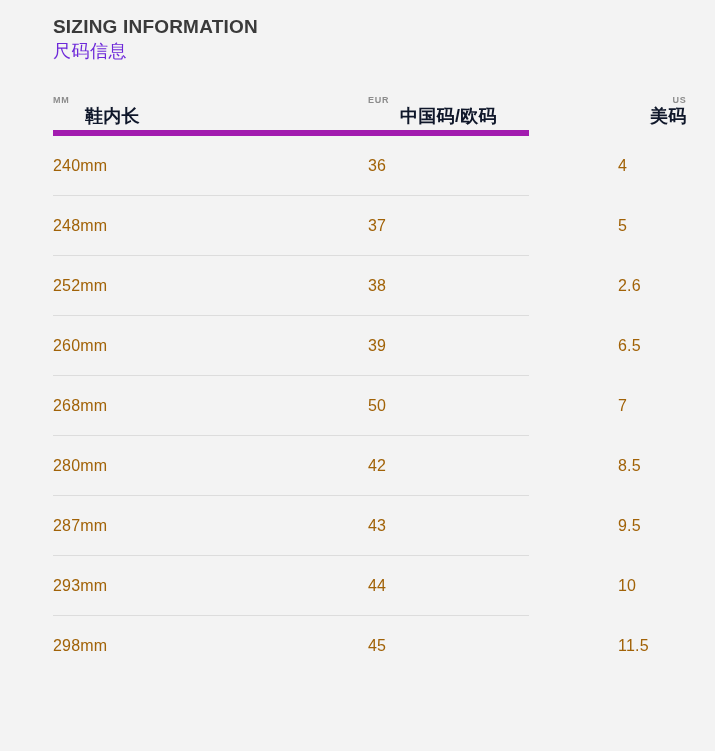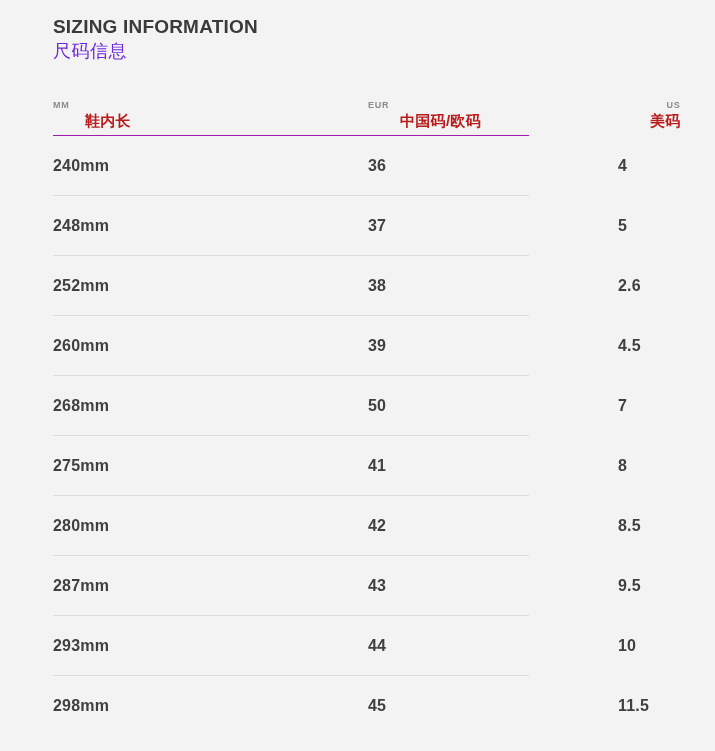--- a/index.html
+++ b/index.html
@@ -66,7 +66,7 @@
     height: 44px;
     align-items: flex-end;
     padding-bottom: 4px;
-    border-bottom: 1px solid #a21caf;
+    border-bottom: 6px solid #a21caf;
   }
 
   

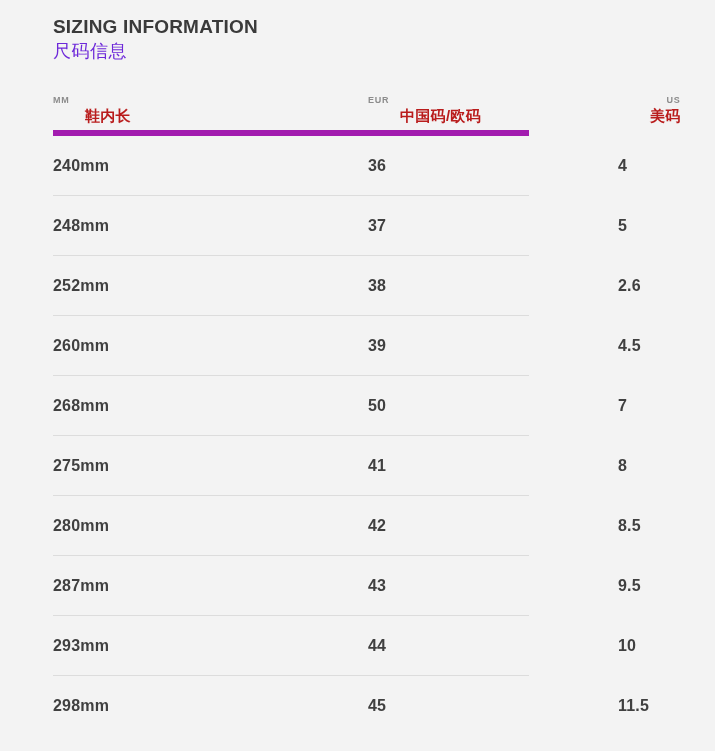--- a/index.html
+++ b/index.html
@@ -90,9 +90,9 @@
     text-transform: uppercase;
   }
   .hlabel-cn {
-    font-size: 15px;
+    font-size: 18px;
     font-weight: bold;
-    color: #b91c1c;
+    color: #0f172a;
     letter-spacing: 0.3px;
     line-height: 20px;
     white-space: nowrap;

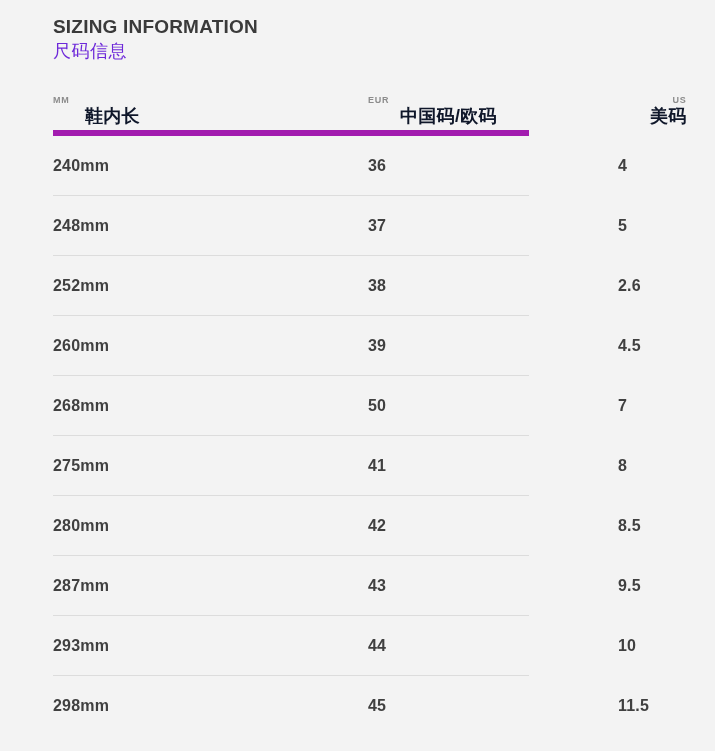--- a/index.html
+++ b/index.html
@@ -101,8 +101,8 @@
 
   .cell {
     font-size: 16px;
-    font-weight: bold;
-    color: #404040;
+    font-weight: normal;
+    color: #a16207;
     letter-spacing: 0.2px;
     line-height: 20px;
     white-space: nowrap;

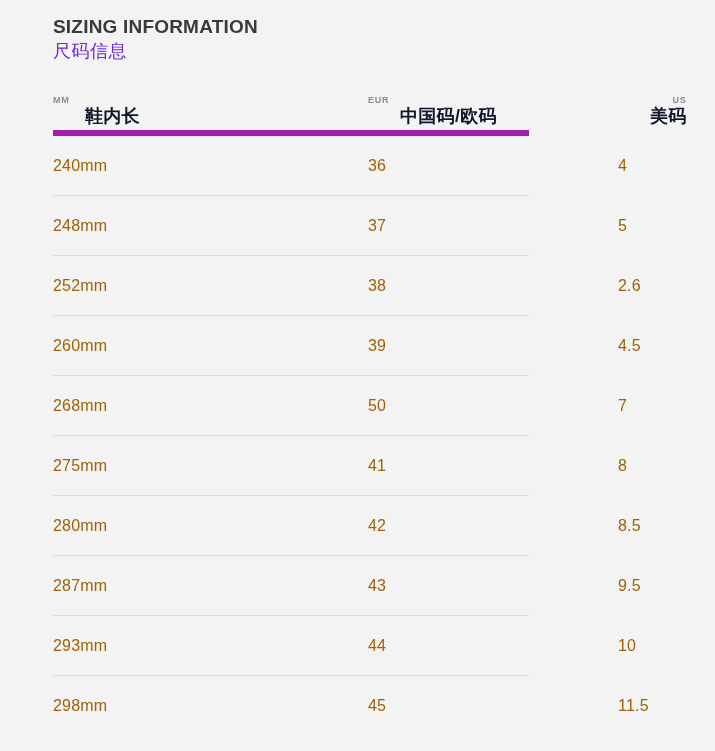--- a/index.html
+++ b/index.html
@@ -154,7 +154,7 @@
         <div class="row">
           <div class="cell col-mm">260mm</div>
           <div class="cell col-eur">39</div>
-          <div class="cell col-us">4.5</div>
+          <div class="cell col-us">6.5</div>
         </div>
         <div class="row">
           <div class="cell col-mm">268mm</div>

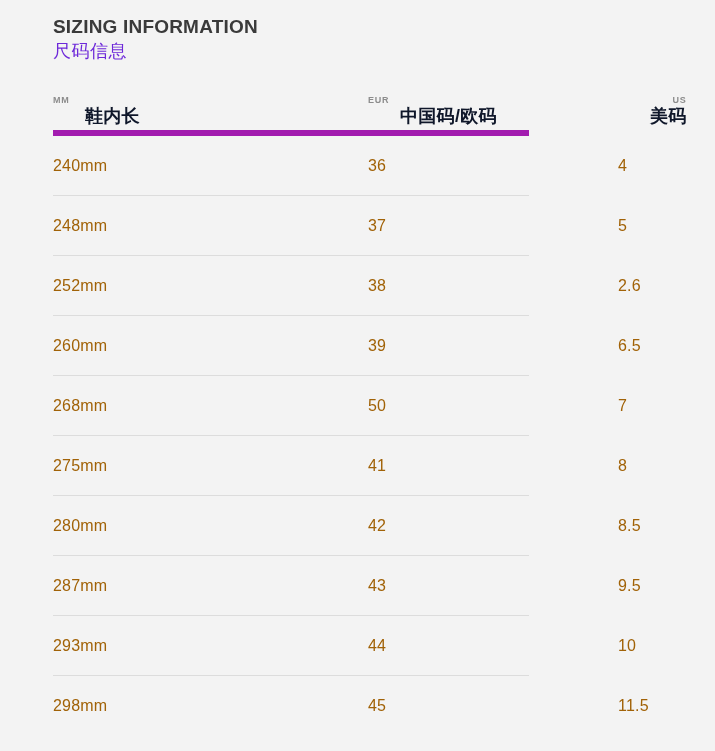--- a/index.html
+++ b/index.html
@@ -162,11 +162,6 @@
           <div class="cell col-us">7</div>
         </div>
         <div class="row">
-          <div class="cell col-mm">275mm</div>
-          <div class="cell col-eur">41</div>
-          <div class="cell col-us">8</div>
-        </div>
-        <div class="row">
           <div class="cell col-mm">280mm</div>
           <div class="cell col-eur">42</div>
           <div class="cell col-us">8.5</div>

